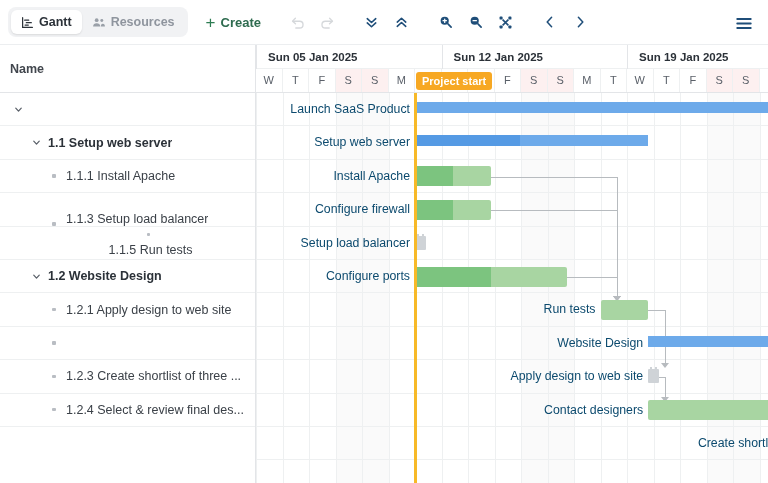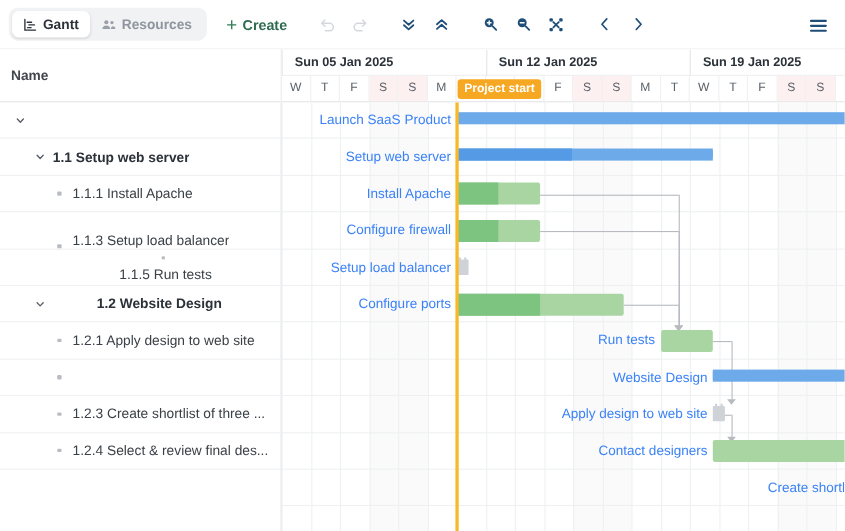--- a/index.html
+++ b/index.html
@@ -134,7 +134,7 @@
   .task-row { position: absolute; left: 0; right: 0; height: 33.4px; }
   .bar-label {
     position: absolute; height: 33.4px; line-height: 33.4px;
-    font-size: 12.3px; color: #3b82f6; white-space: nowrap;
+    font-size: 12.3px; color: #0c4a6e; white-space: nowrap;
     text-align: right; z-index: 4;
   }
   .bar {

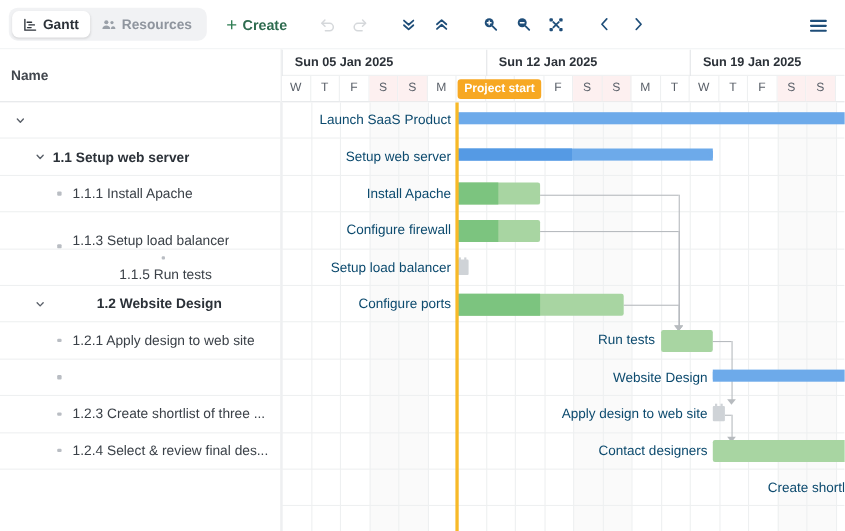--- a/index.html
+++ b/index.html
@@ -312,7 +312,7 @@
             </span>
             <span class="lbl lvl2">1.1.5 Run tests</span>
           </div>
-          <div class="grid-row" style="padding-left: 28px; gap: 40px;">
+          <div class="grid-row" style="padding-left: 28px;">
             <span class="twisty">
               <svg width="11" height="11" viewBox="0 0 14 14" fill="none" stroke="#5a6069" stroke-width="1.6" stroke-linecap="round" stroke-linejoin="round">
                 <polyline points="3.5,5.3 7,9 10.5,5.3"></polyline>

